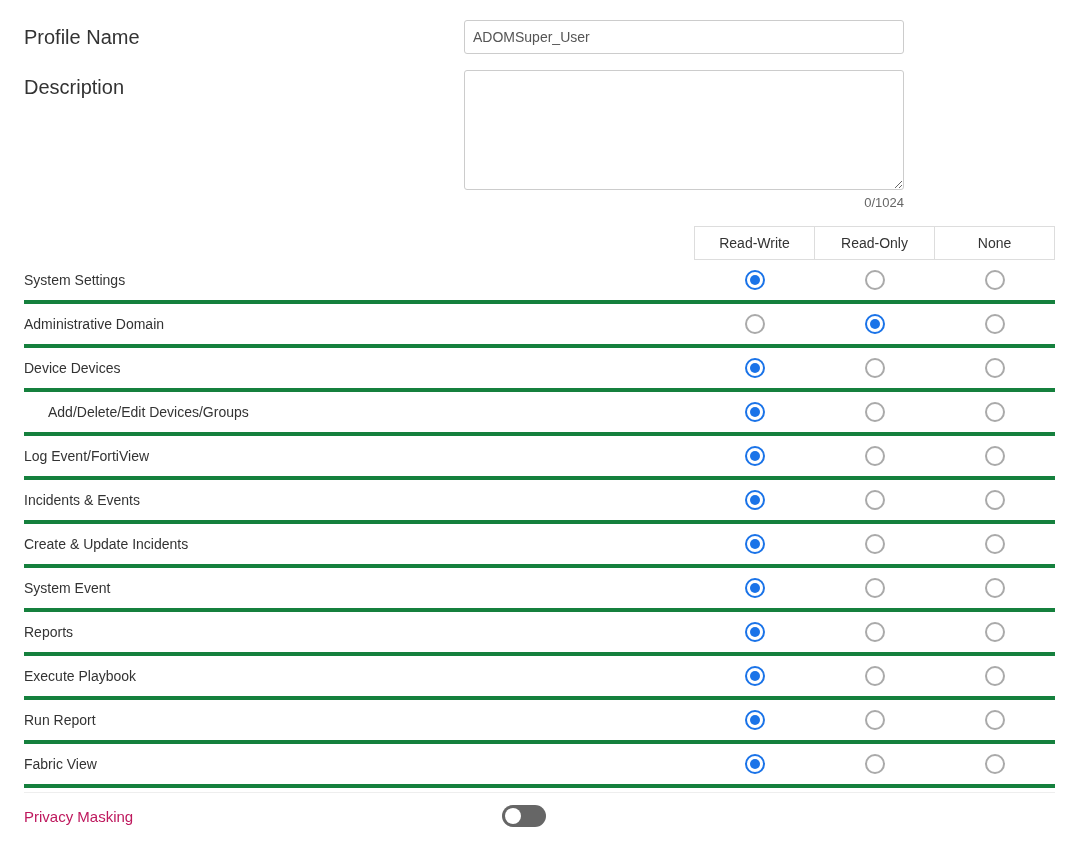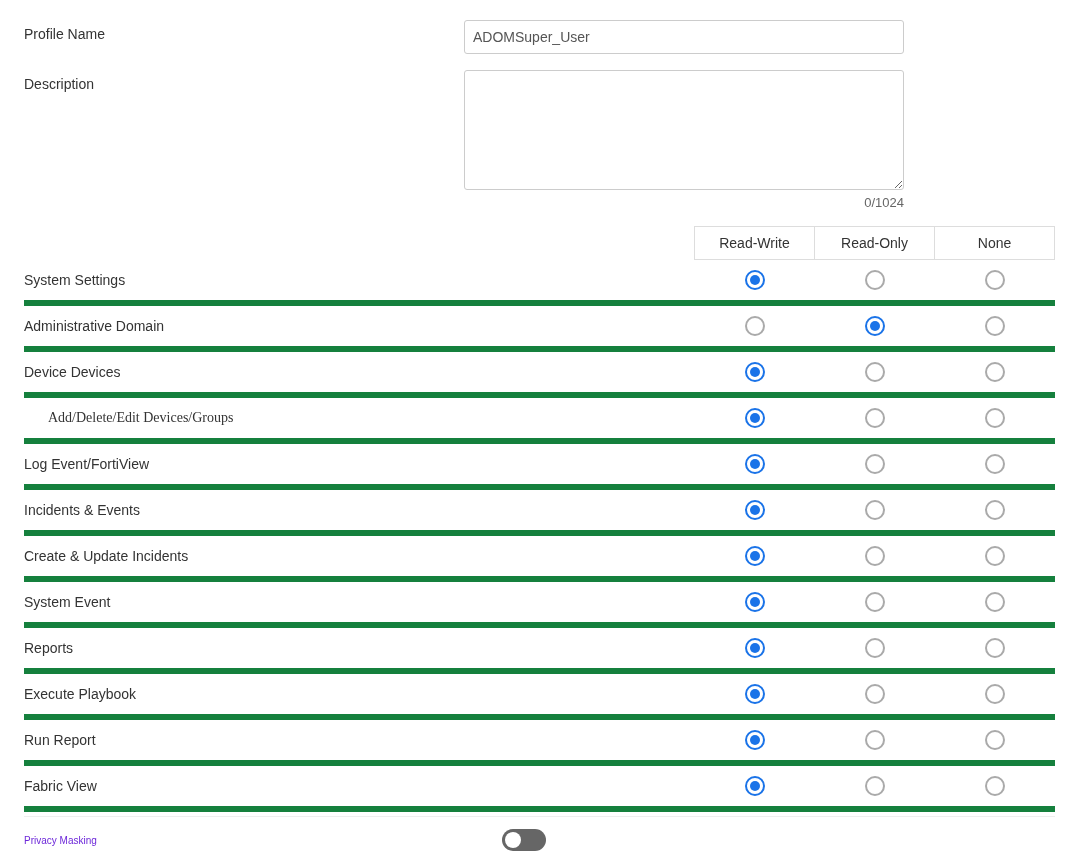--- a/index.html
+++ b/index.html
@@ -25,7 +25,7 @@
       width: 440px;
       min-width: 440px;
       padding-top: 6px;
-      font-size: 14px;
+      font-size: 20px;
       color: #333;
     }
 

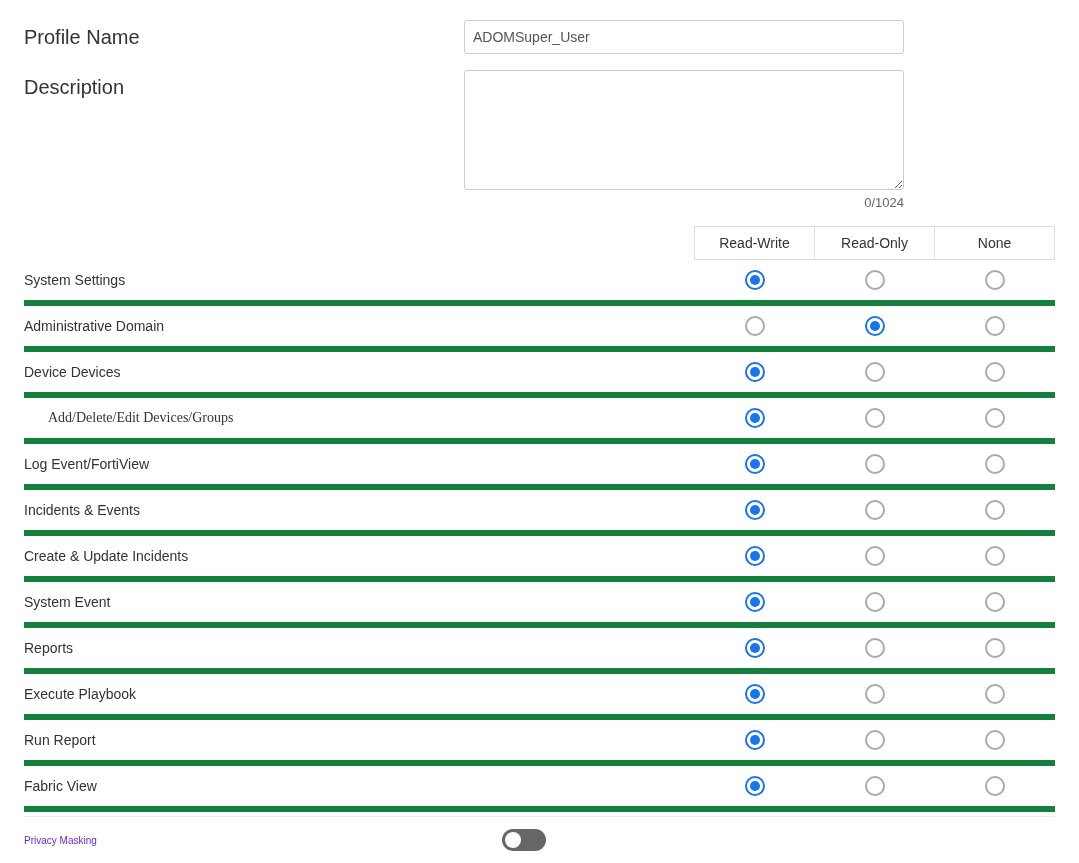--- a/index.html
+++ b/index.html
@@ -90,7 +90,7 @@
 
     .permissions-table tbody tr td {
       padding: 10px 0;
-      border-bottom: 6px solid #15803d;
+      border-bottom: 4px solid #15803d;
     }
 
     .permissions-table tbody tr td:first-child {

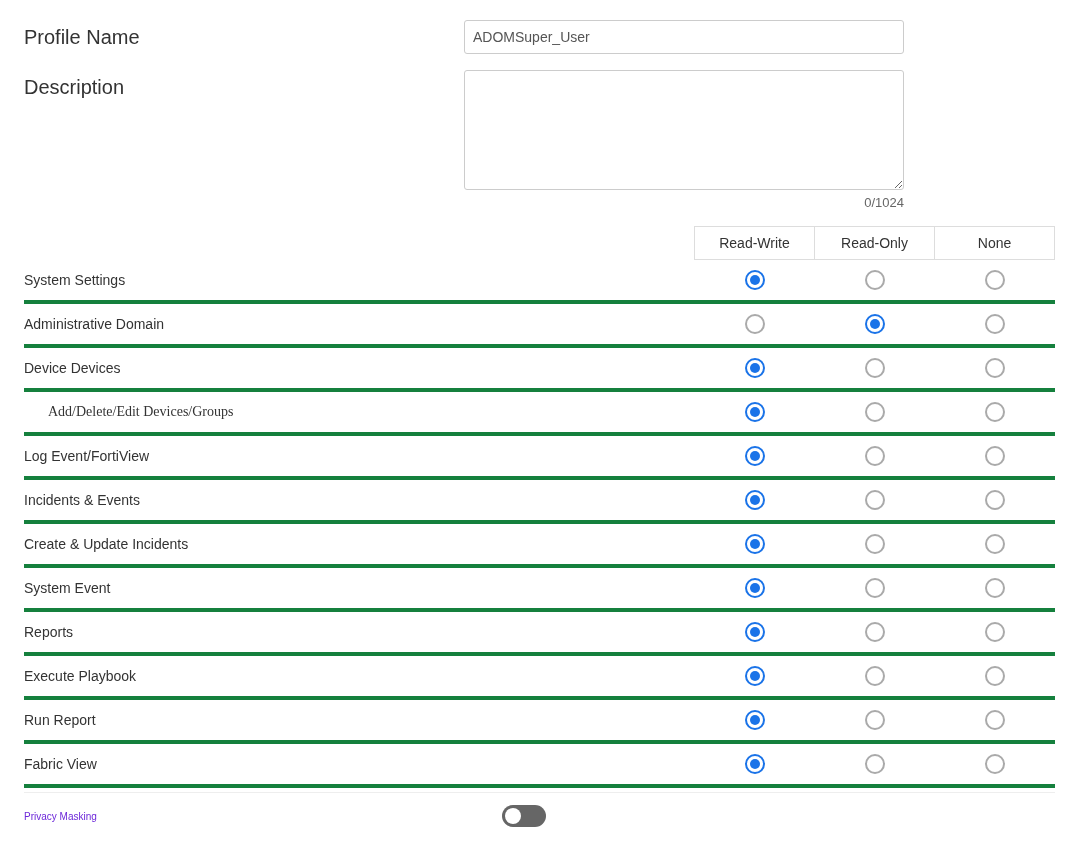--- a/index.html
+++ b/index.html
@@ -101,7 +101,6 @@
 
     .permissions-table tbody tr td.indent-cell {
       padding-left: 24px;
-      font-family: Liberation Serif, serif;
     }
 
     .permissions-table tbody tr td.radio-cell {

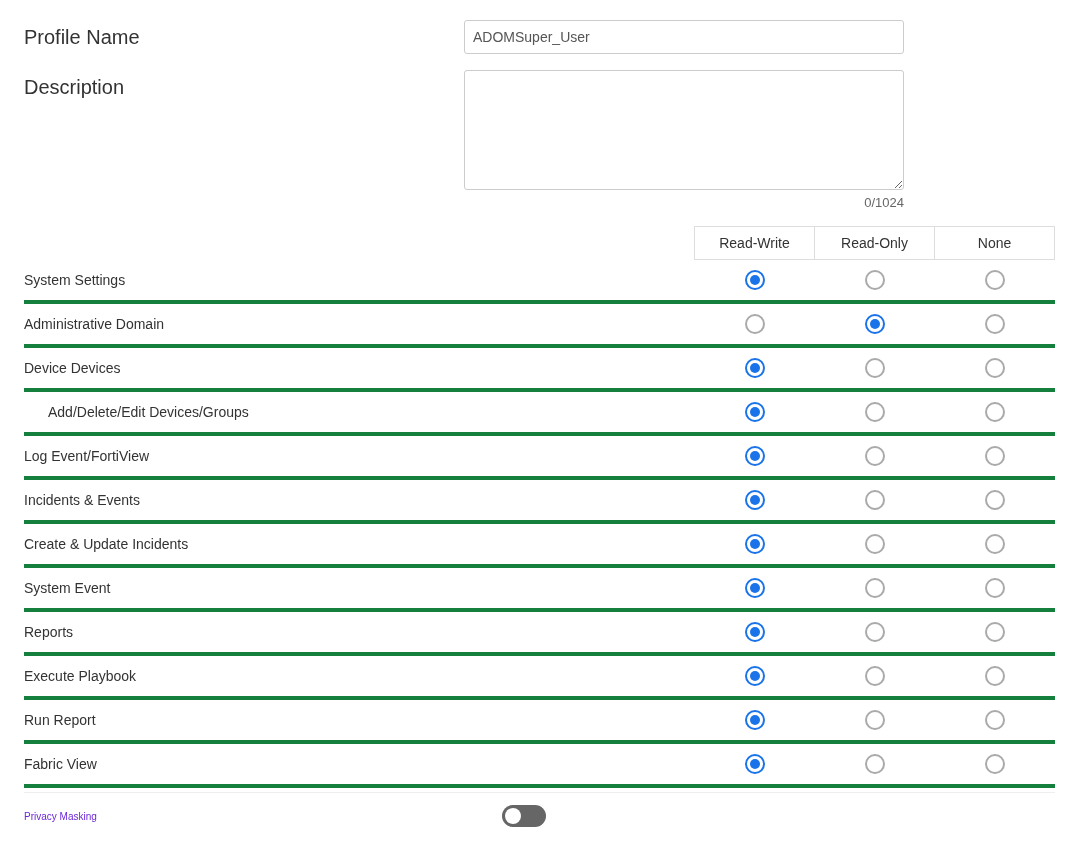--- a/index.html
+++ b/index.html
@@ -192,8 +192,8 @@
 
     .privacy-label {
       width: 440px;
-      font-size: 10px;
-      color: #6d28d9;
+      font-size: 15px;
+      color: #be185d;
     }
 
     .privacy-toggle-cell {

